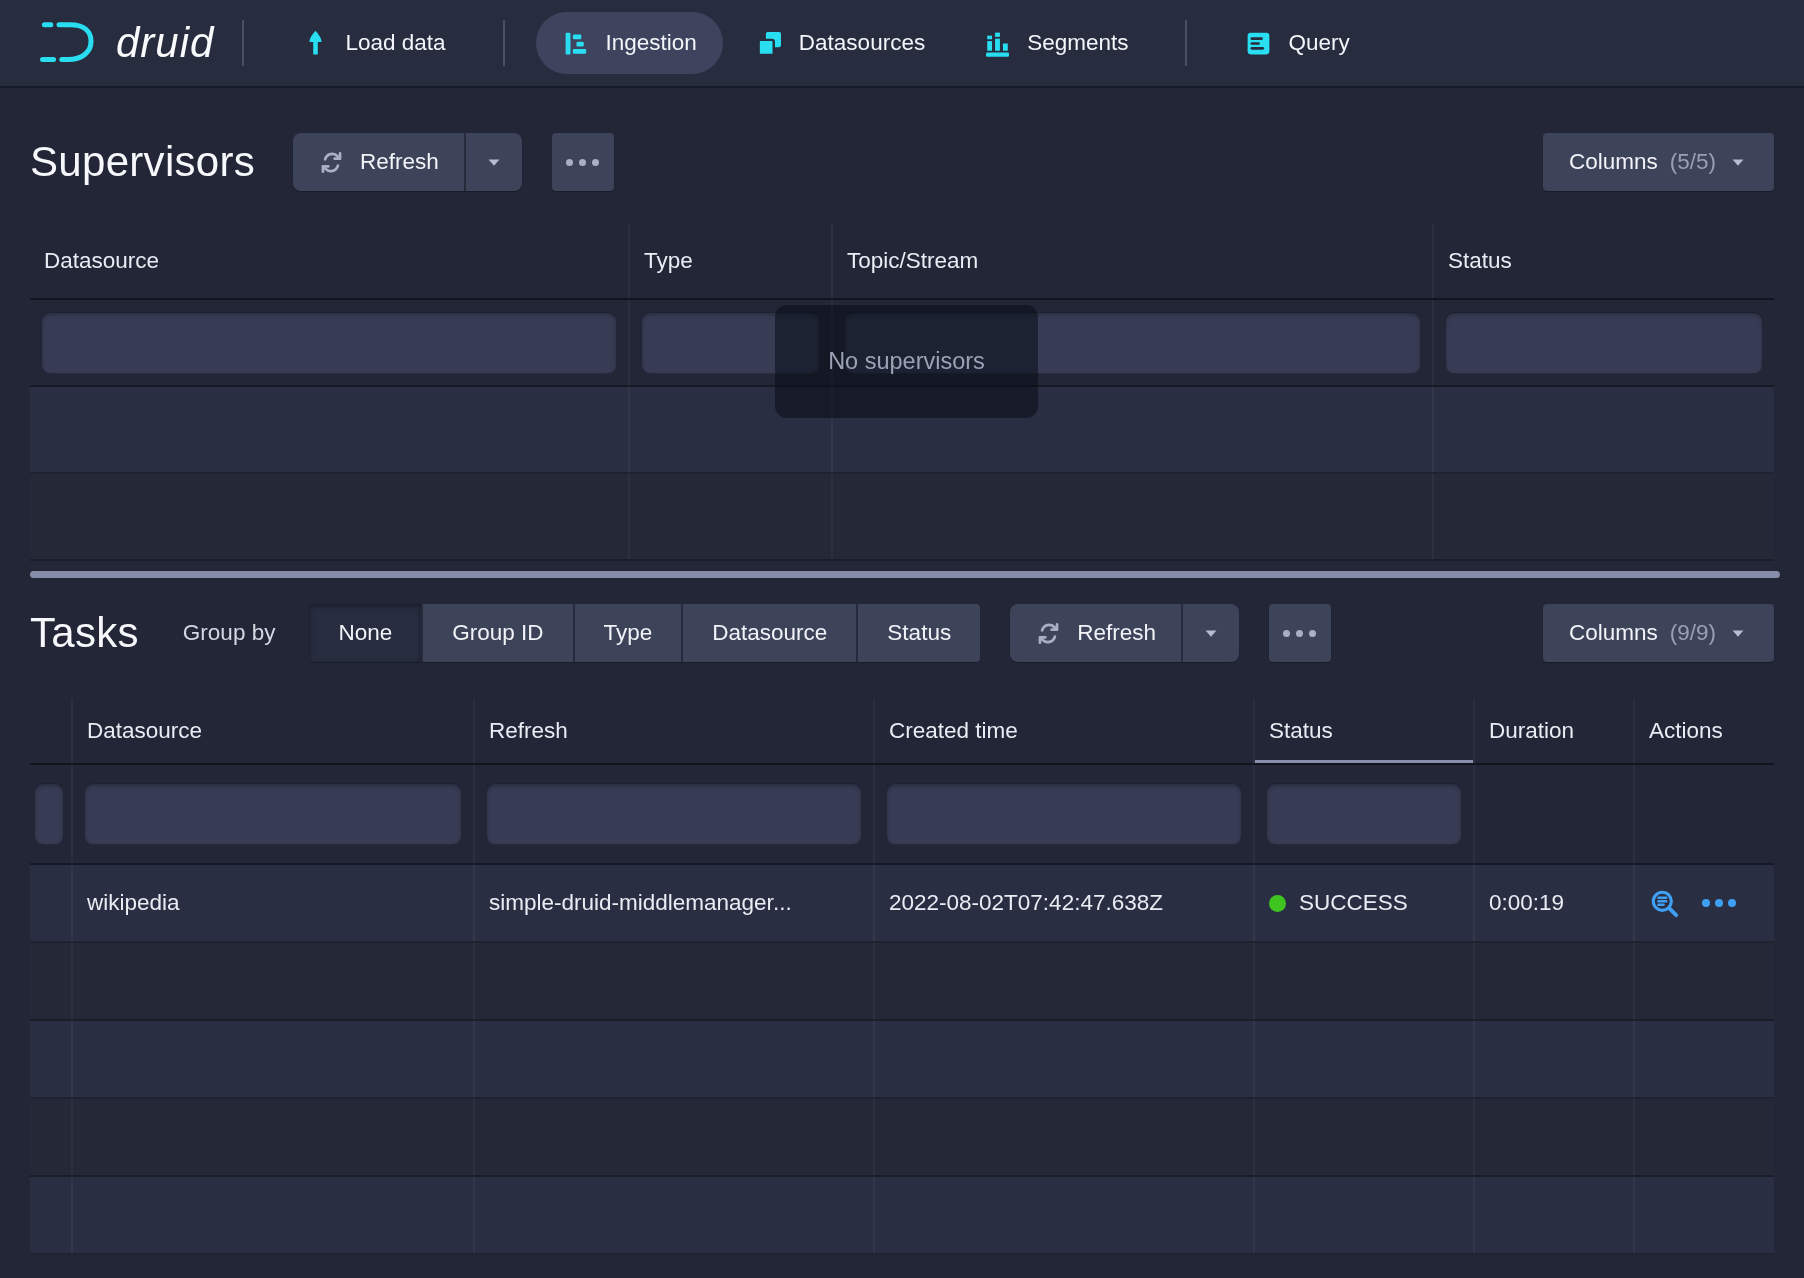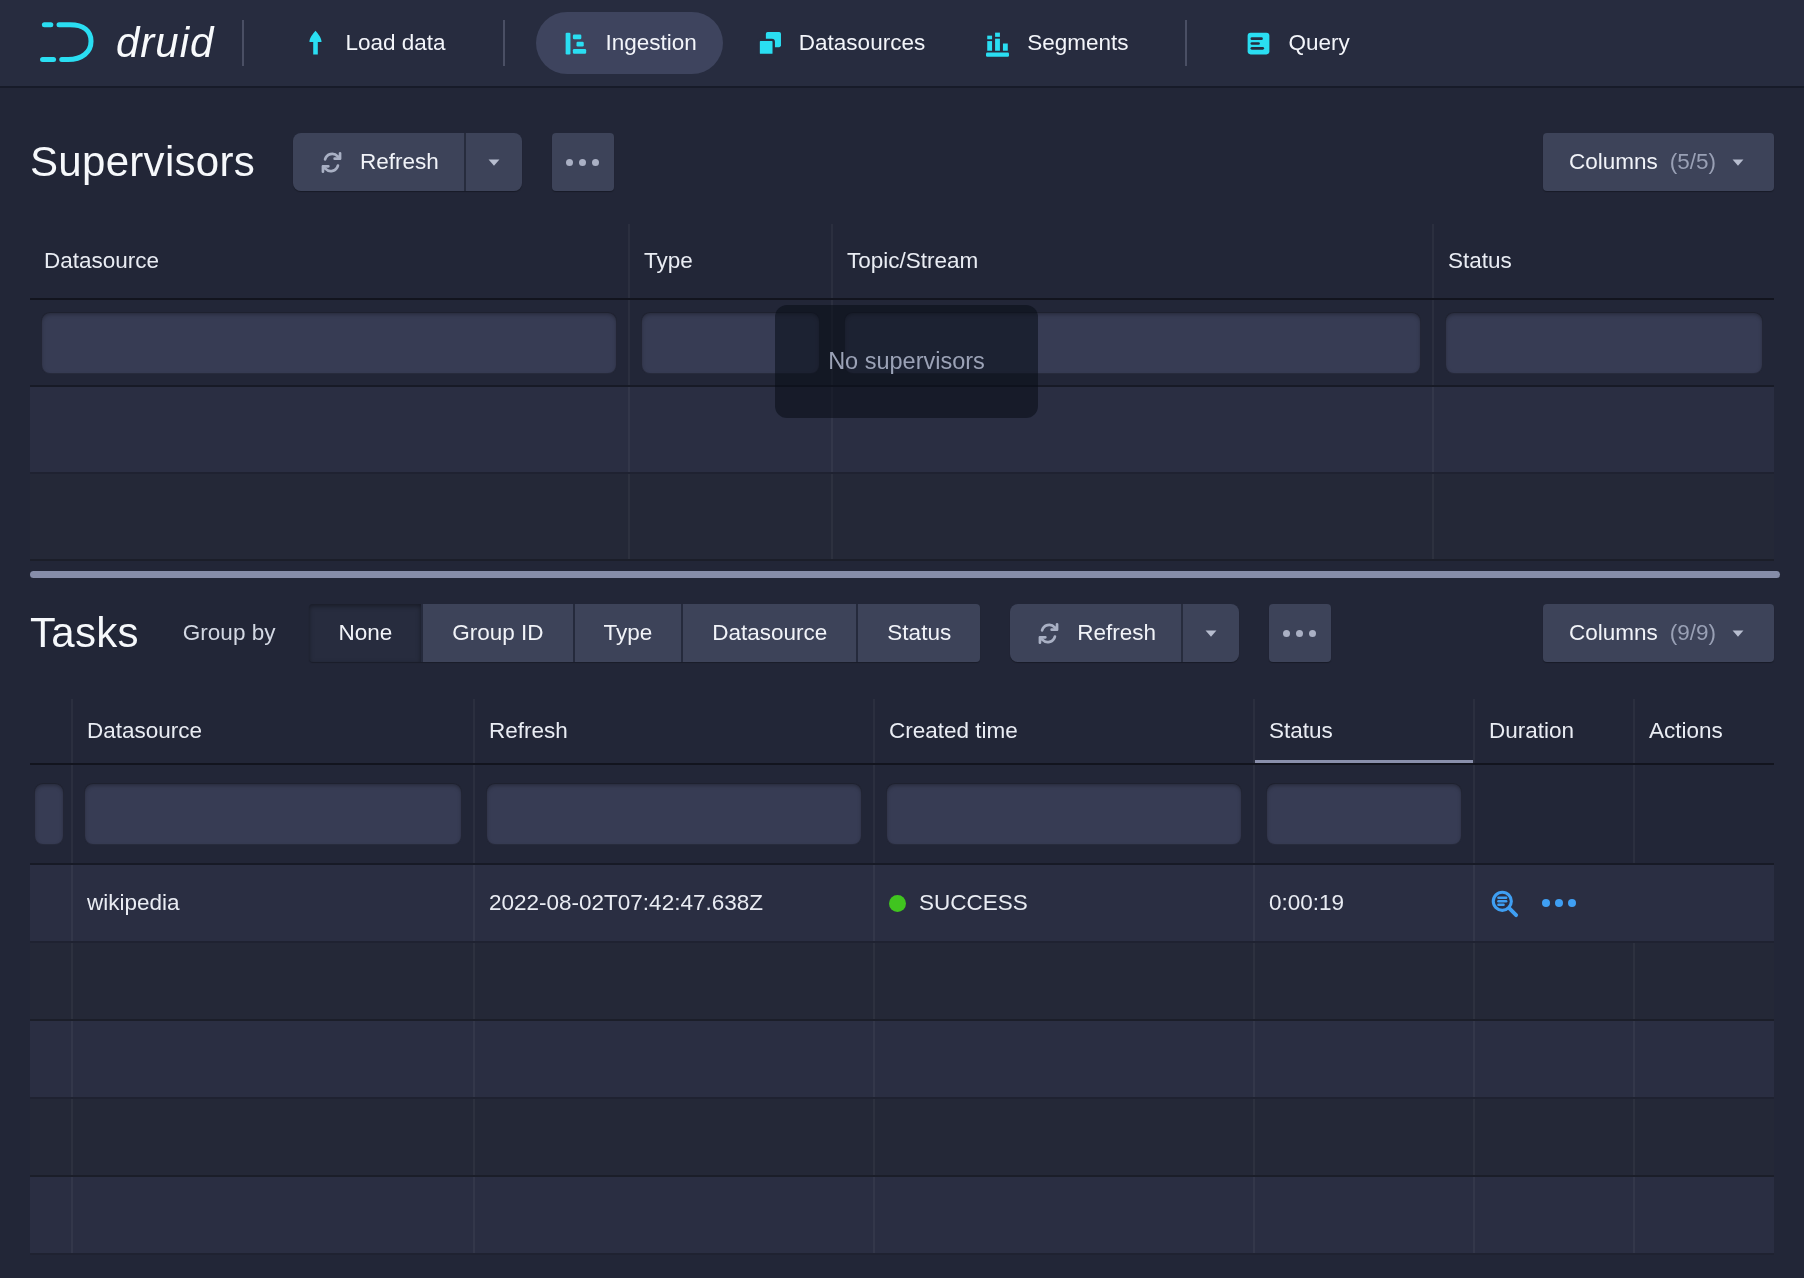--- a/index.html
+++ b/index.html
@@ -399,6 +399,9 @@
             <span>wikipedia</span>
           </div>
         <div class="td">
+            <span>simple-druid-middlemanager...</span>
+          </div>
+        <div class="td">
             <span>2022-08-02T07:42:47.638Z</span>
           </div>
         <div class="td">

